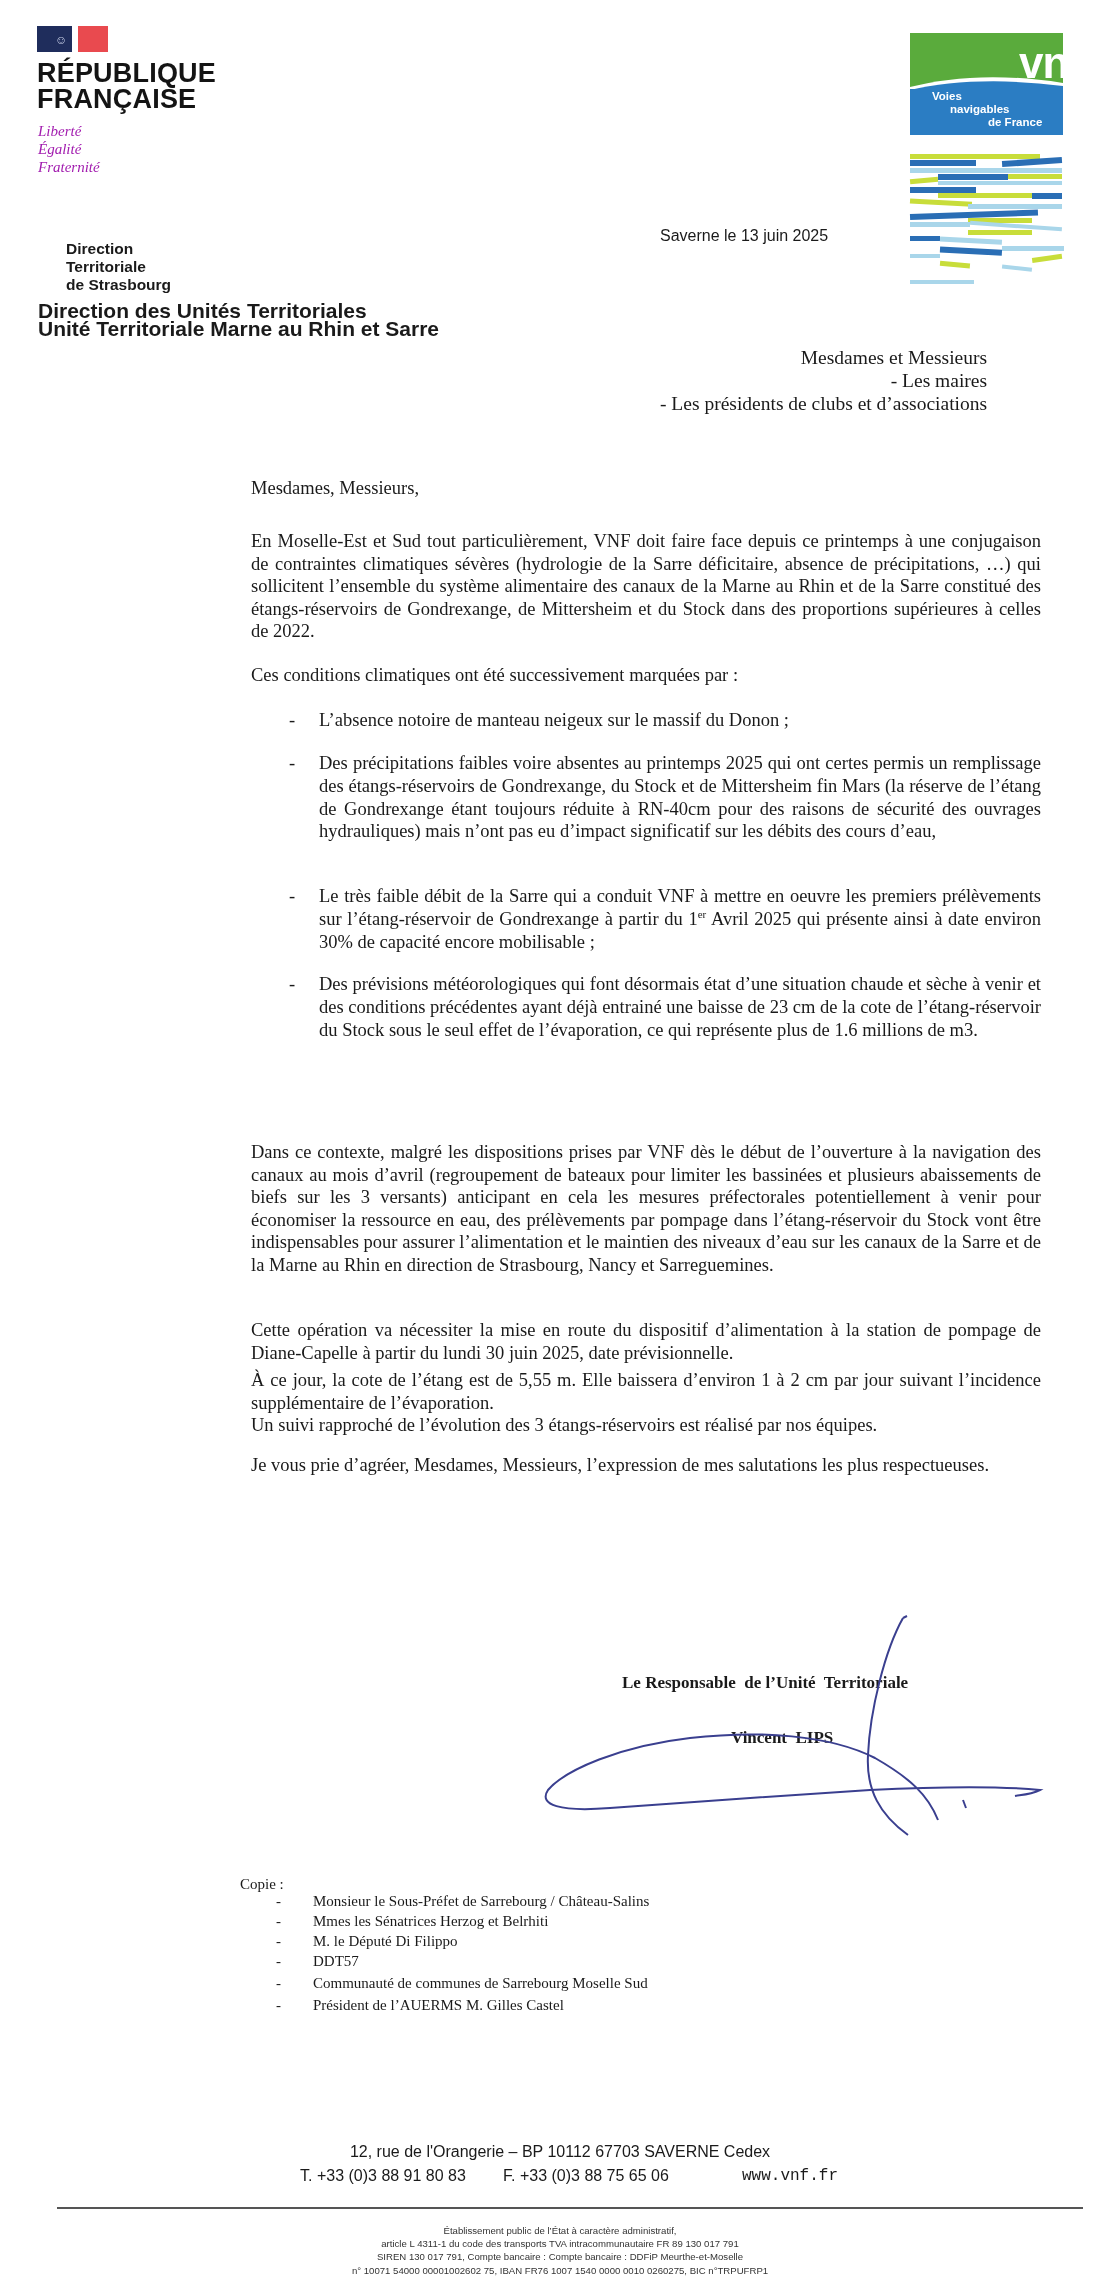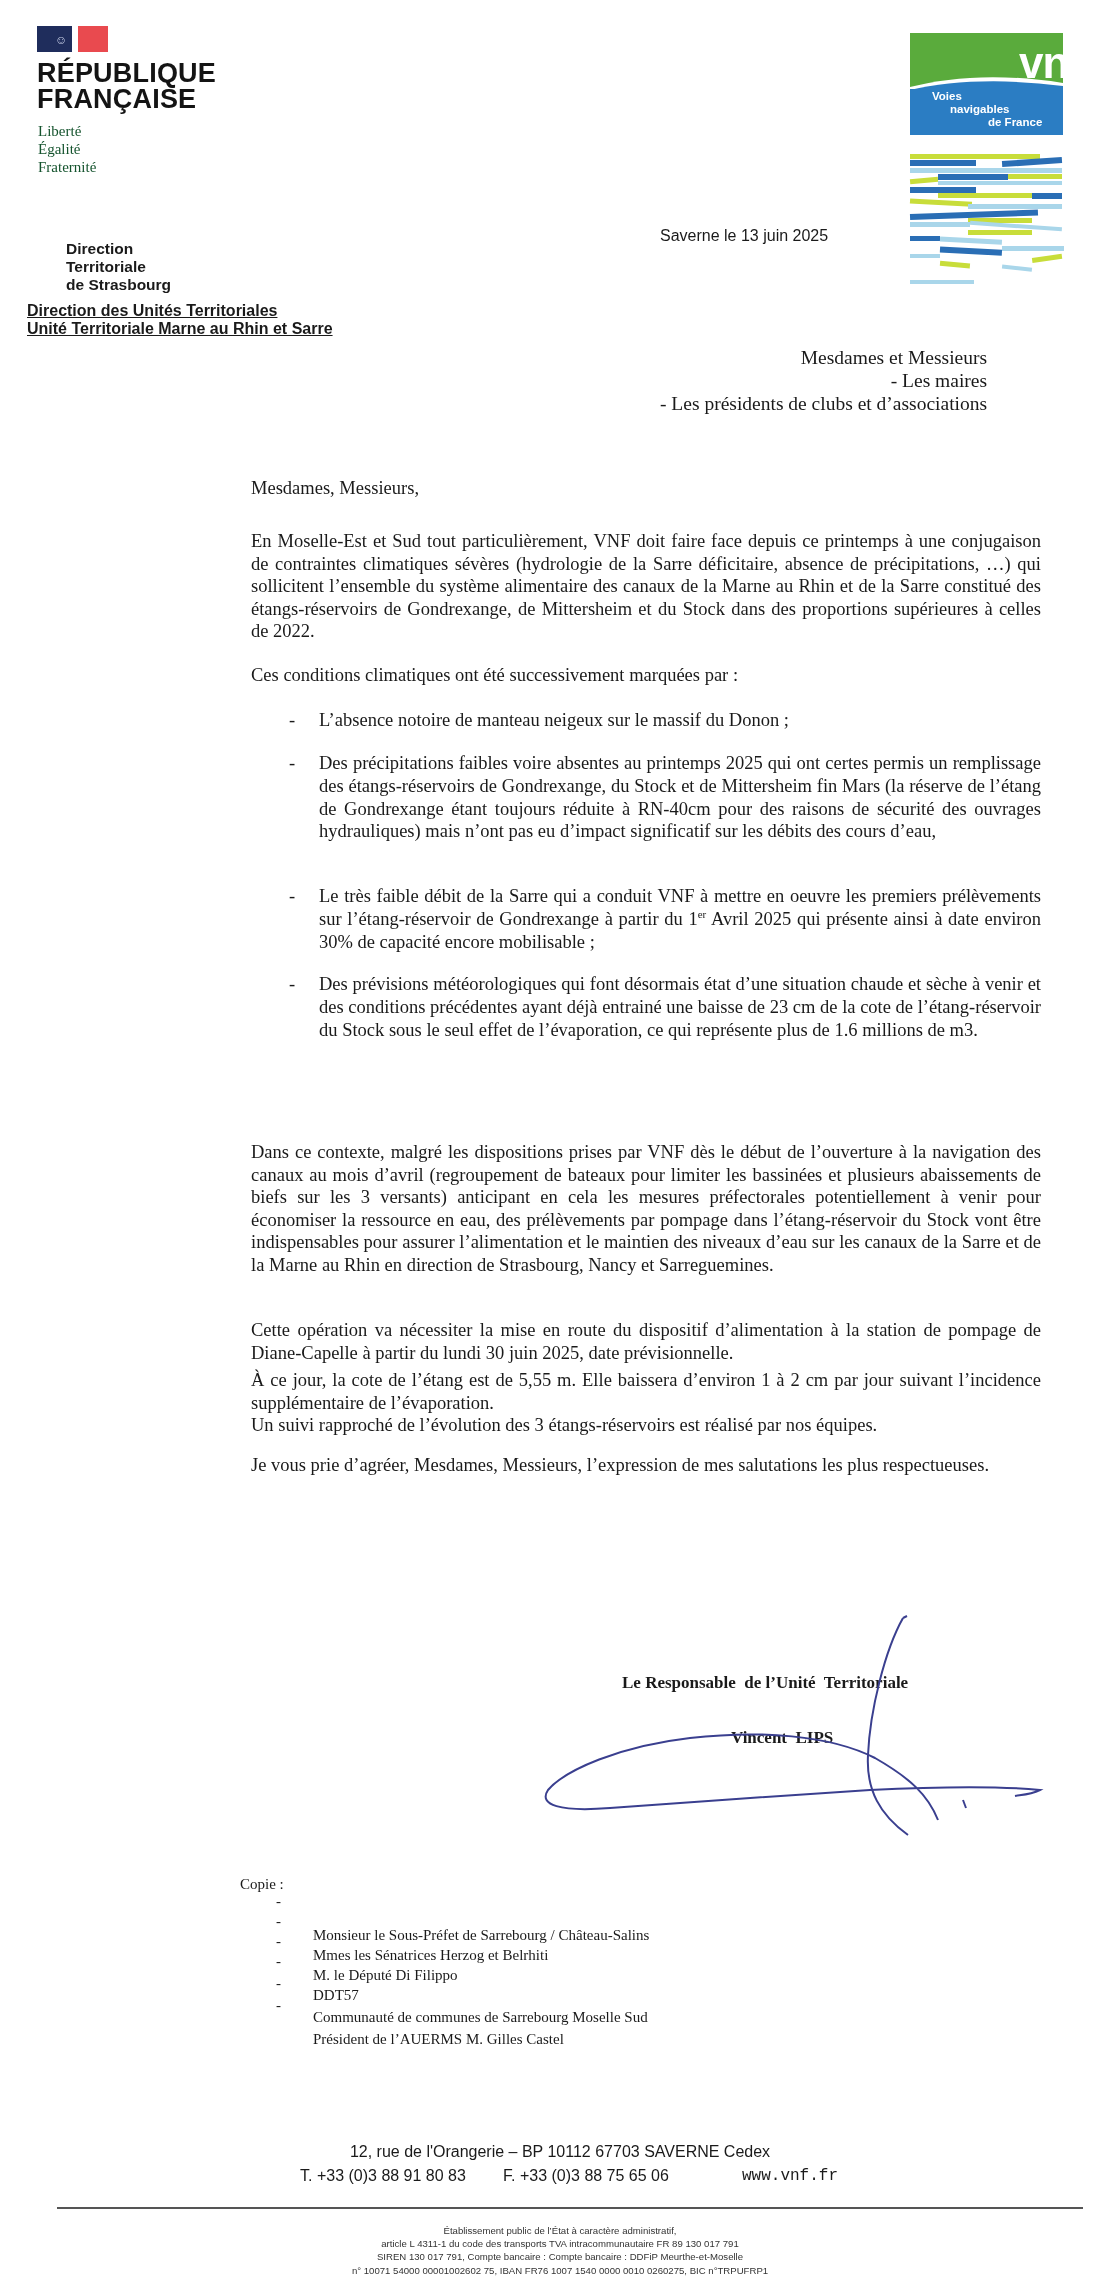--- a/index.html
+++ b/index.html
@@ -14,7 +14,7 @@
   .flag-red { left: 78px; top: 26px; width: 30px; height: 26px; background: #e94a4f; }
   .flag-profile { left: 55px; top: 33px; width: 16px; height: 14px; color: #c9d0e8; font-size: 12px; line-height: 14px; }
   .rf-title { left: 37px; top: 60px; font-size: 27px; font-weight: bold; line-height: 26px; letter-spacing: 0.2px; color: #141414; }
-  .devise { left: 38px; top: 122px; font-size: 15px; line-height: 18px; color: #14532d; }
+  .devise { left: 38px; top: 122px; font-size: 15px; font-style: italic; line-height: 18px; color: #a21caf; }
   .dir-block { left: 38px; top: 240px; font-size: 15.5px; font-weight: bold; line-height: 18px; margin-left: 28px; }
   .dut-block { left: 27px; top: 302px; font-size: 16px; font-weight: bold; line-height: 18px; text-decoration: underline; }
 

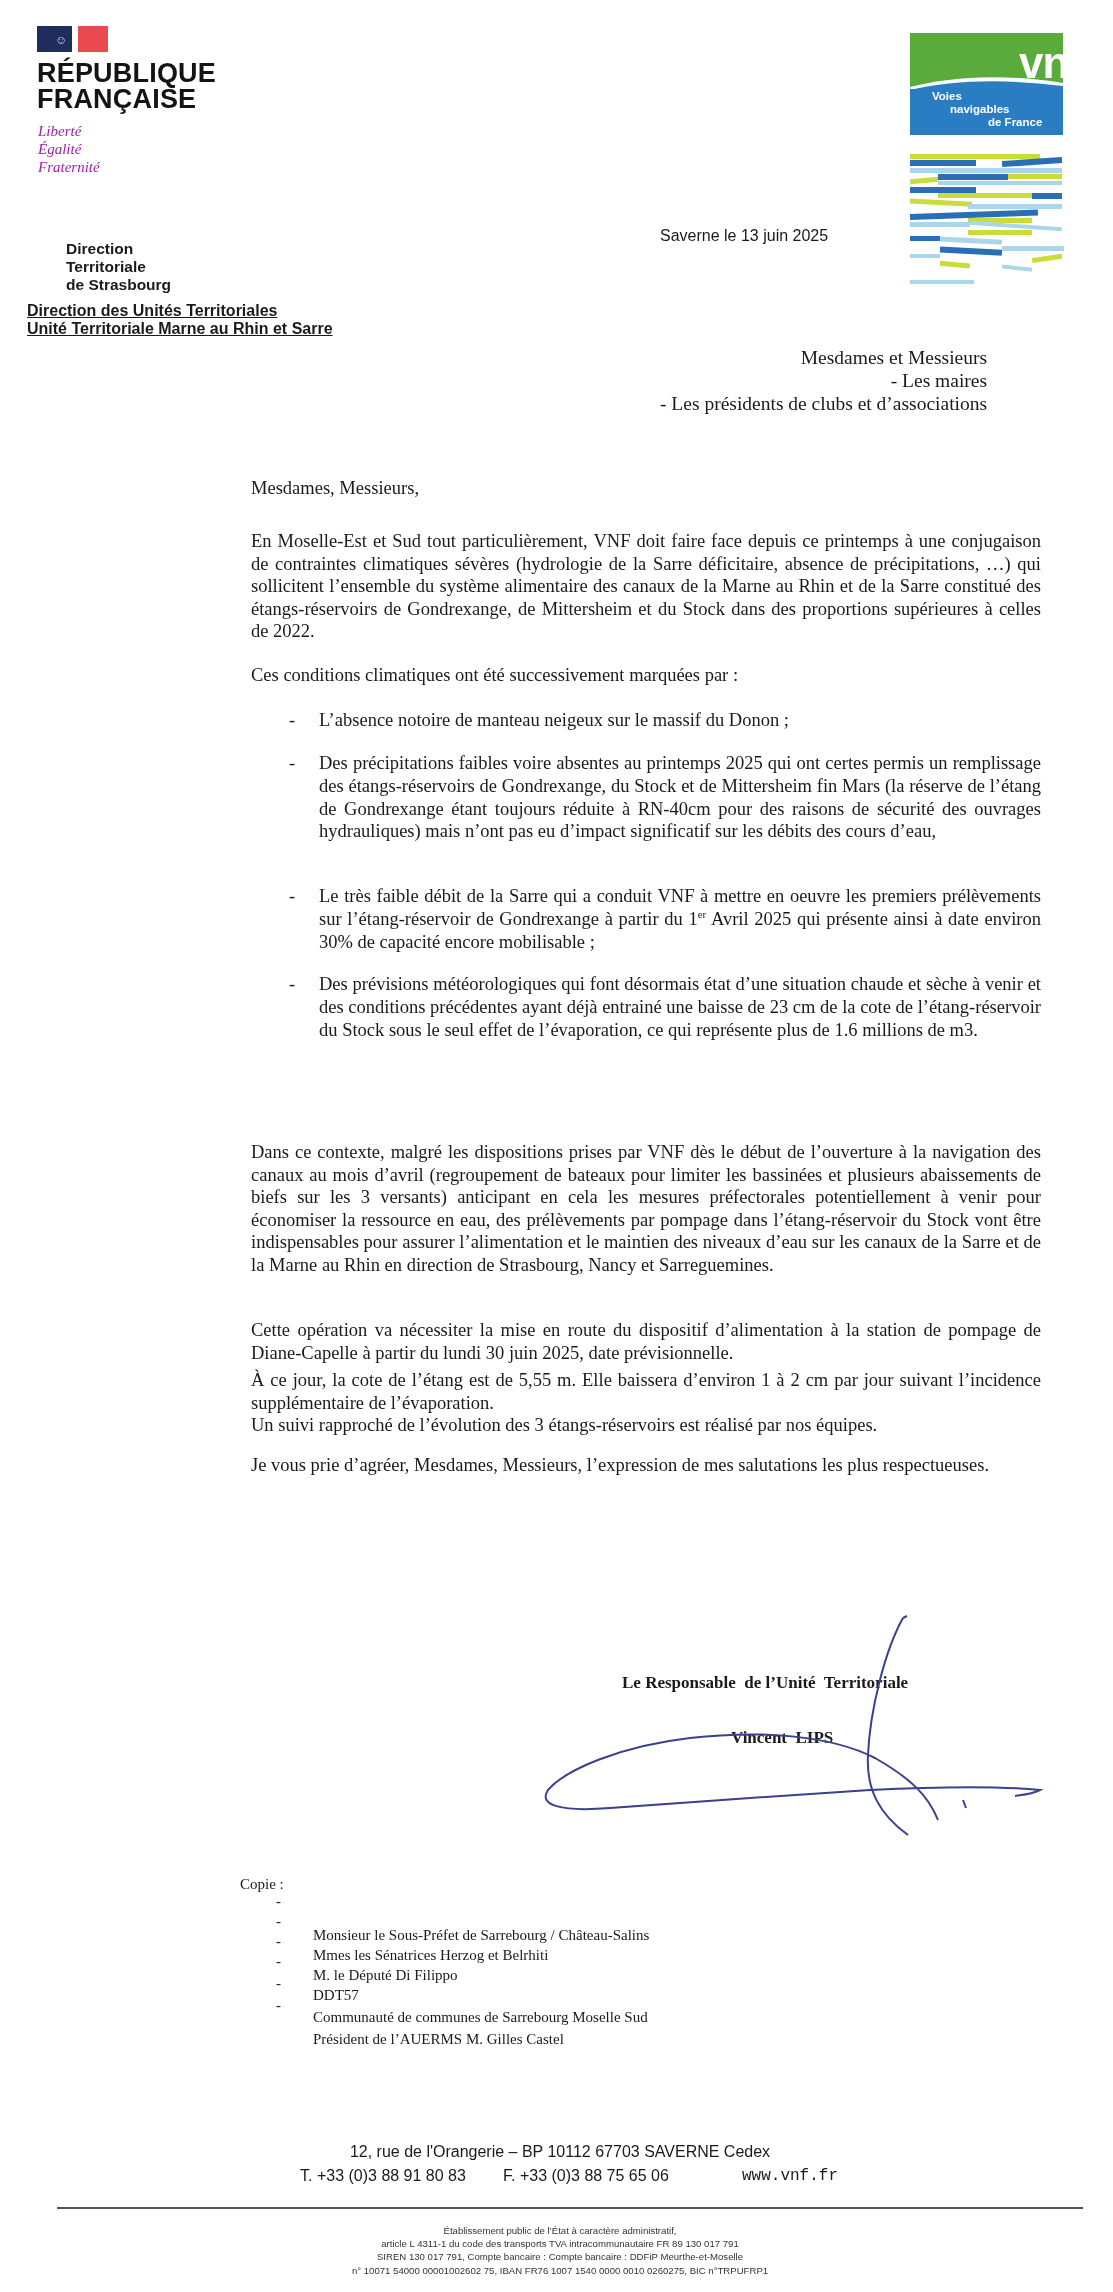--- a/index.html
+++ b/index.html
@@ -16,7 +16,7 @@
   .rf-title { left: 37px; top: 60px; font-size: 27px; font-weight: bold; line-height: 26px; letter-spacing: 0.2px; color: #141414; }
   .devise { left: 38px; top: 122px; font-size: 15px; font-style: italic; line-height: 18px; color: #a21caf; }
   .dir-block { left: 38px; top: 240px; font-size: 15.5px; font-weight: bold; line-height: 18px; margin-left: 28px; }
-  .dut-block { left: 27px; top: 302px; font-size: 16px; font-weight: bold; line-height: 18px; text-decoration: underline; }
+  .dut-block { left: 38px; top: 302px; font-size: 21px; font-weight: bold; line-height: 18px; }
 
   
   .vnf-box { left: 910px; top: 33px; width: 180px; height: 102px; overflow: hidden; }

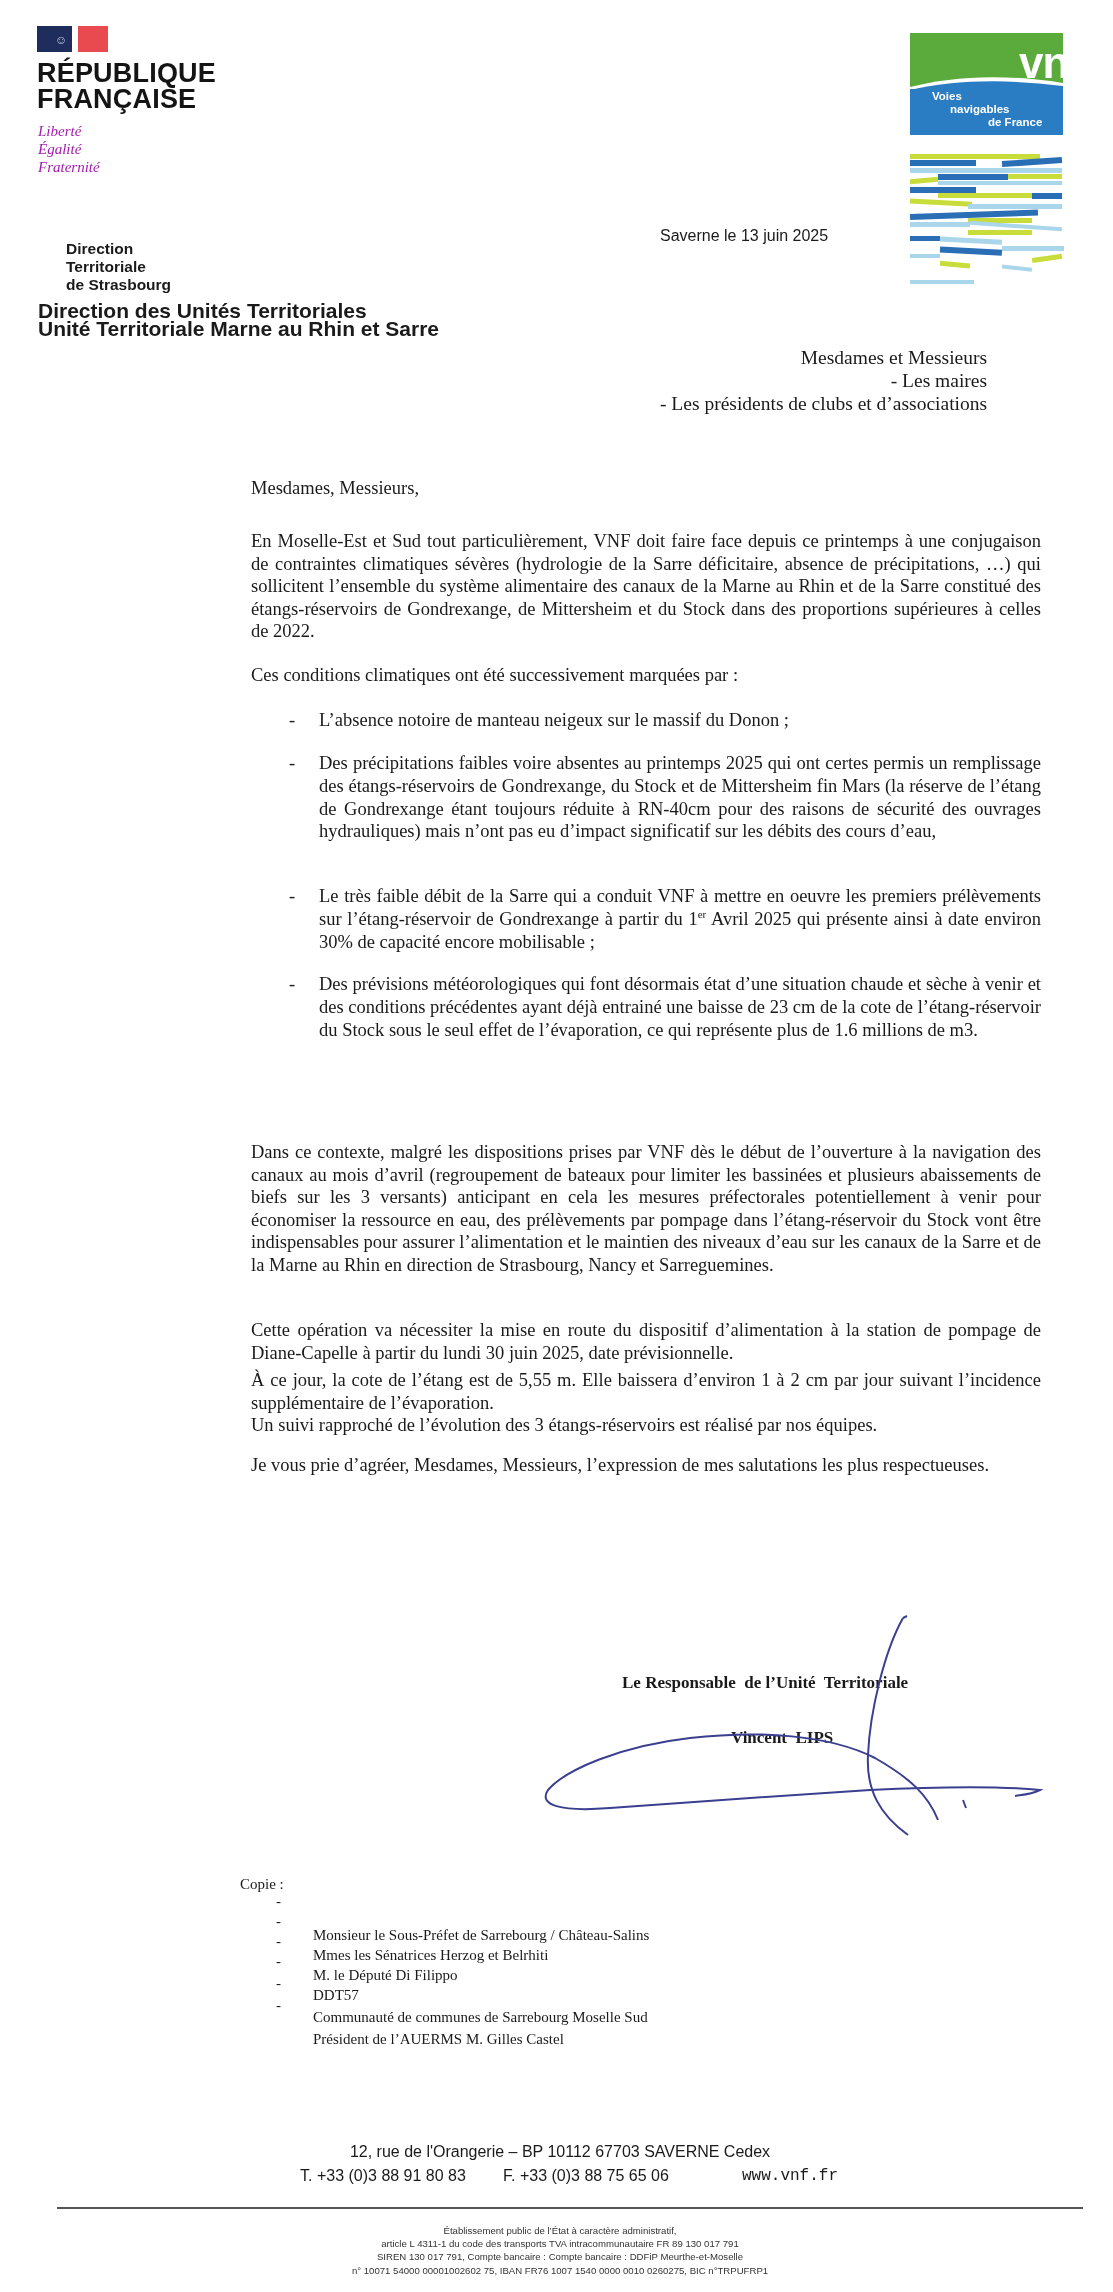--- a/index.html
+++ b/index.html
@@ -50,7 +50,7 @@
   .copie-list { left: 240px; top: 1893px; width: 500px; font-size: 15px; }
   .copie-item { position: absolute; left: 0; width: 500px; white-space: nowrap; }
   .copie-item .dash { position: absolute; left: 36px; }
-  .copie-item .ctext { position: absolute; left: 73px; margin-top: 34px; }
+  .copie-item .ctext { position: absolute; left: 73px; }
 
   .addr1 { left: 280px; top: 2142px; width: 560px; text-align: center; font-size: 16px; line-height: 20px; }
   .addr2 { left: 300px; top: 2166px; width: 560px; font-size: 16px; line-height: 20px; }

